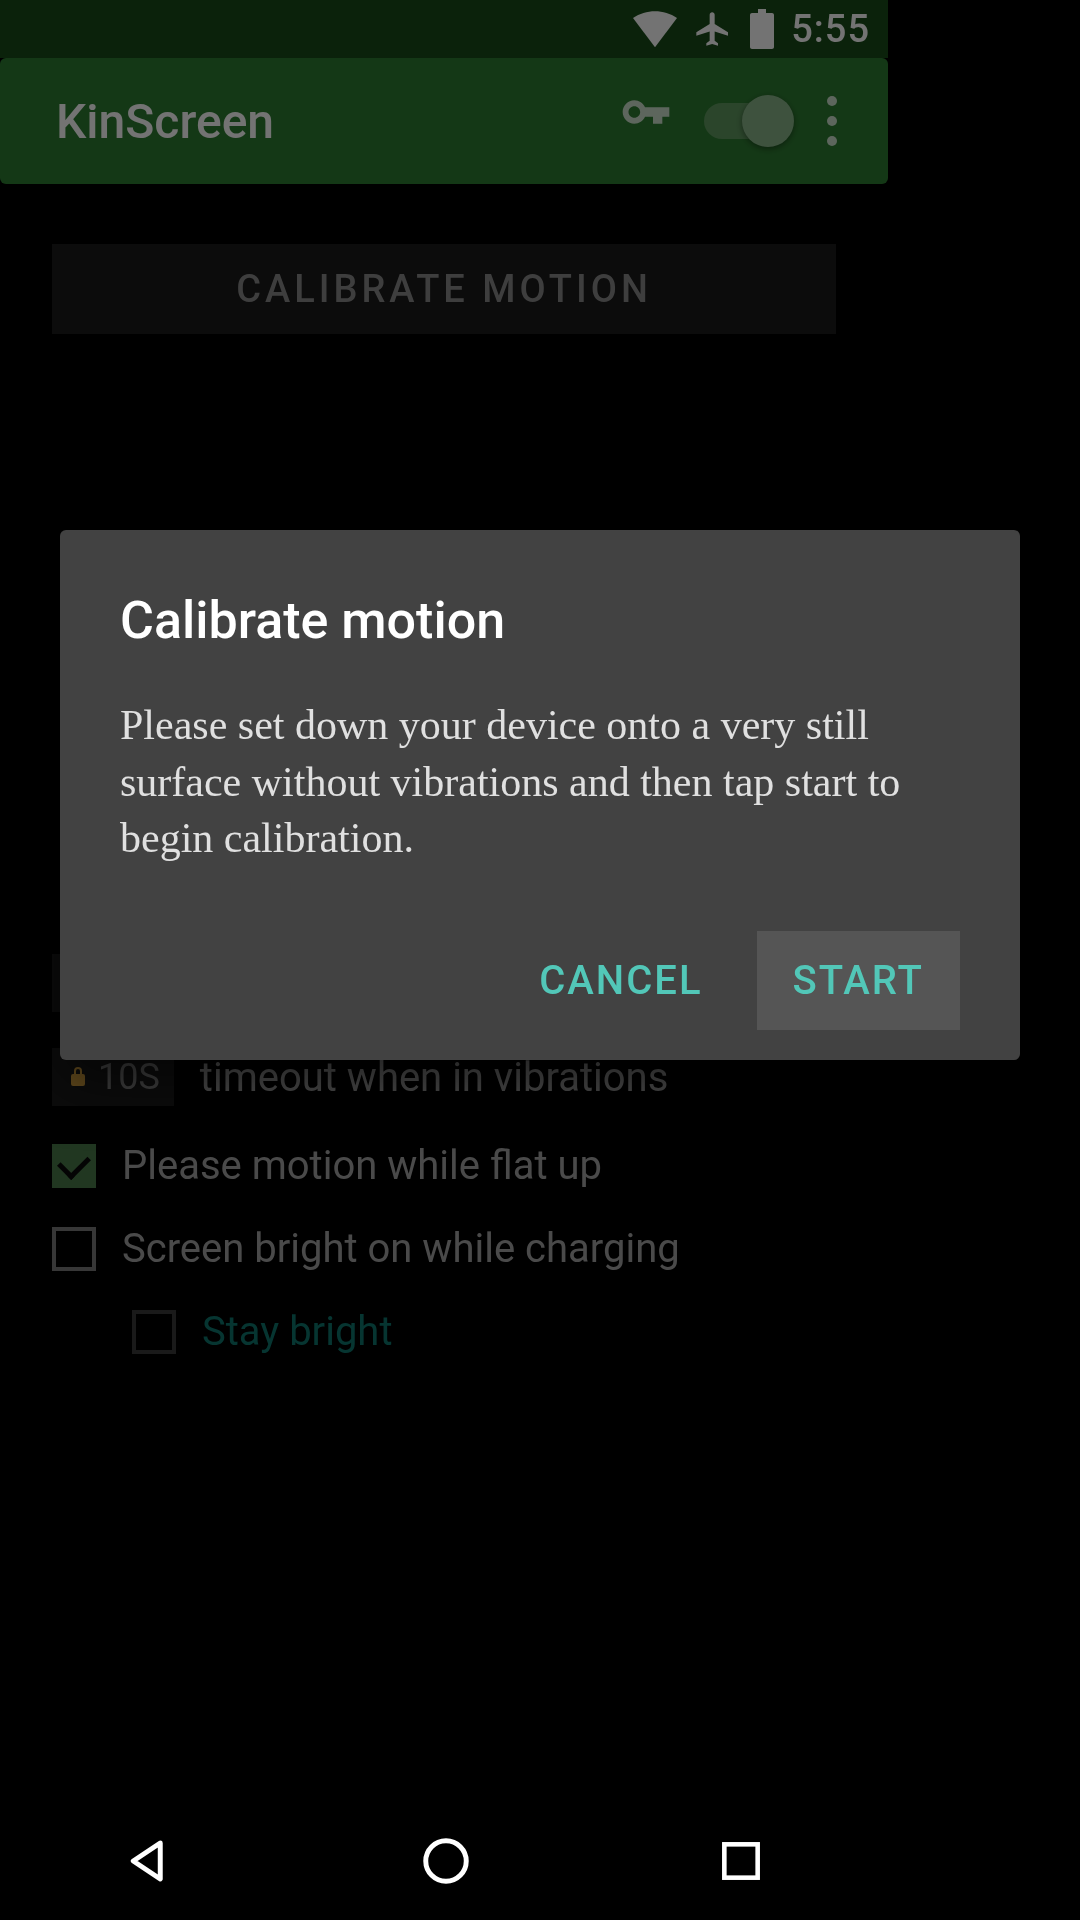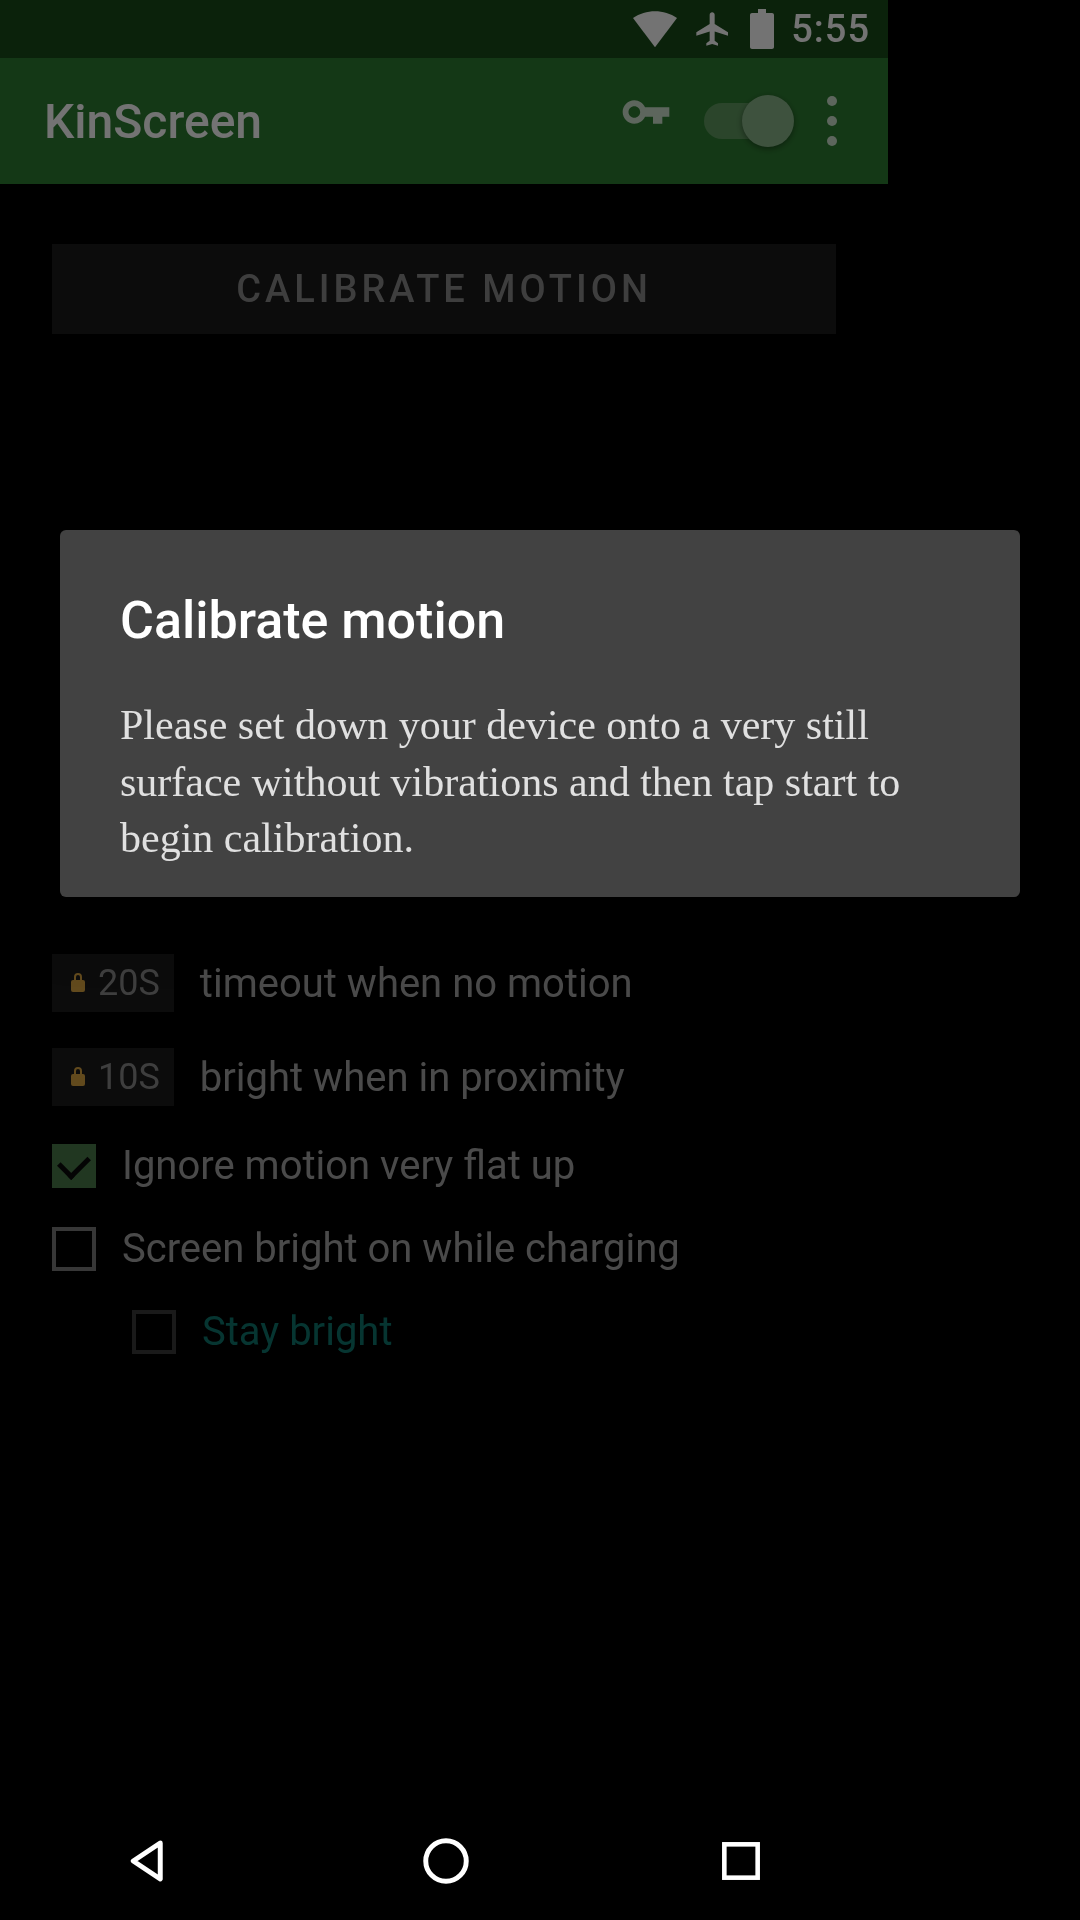--- a/index.html
+++ b/index.html
@@ -10,7 +10,7 @@
   .statusbar .time{font-size:38px;font-weight:500;letter-spacing:1px;}
   .statusbar svg{display:block;}
   
-  .appbar{height:126px;background:#2e7d32;display:flex;align-items:center;padding:0 32px 0 44px;}
+  .appbar{height:126px;background:#2e7d32;display:flex;align-items:center;padding:0 32px 0 56px;border-radius:6px;}
   .appbar .title{font-size:48px;color:#ffffff;font-weight:500;}
   .appbar .spacer{flex:1;}
   .appbar .key-icon{margin-right:30px;}

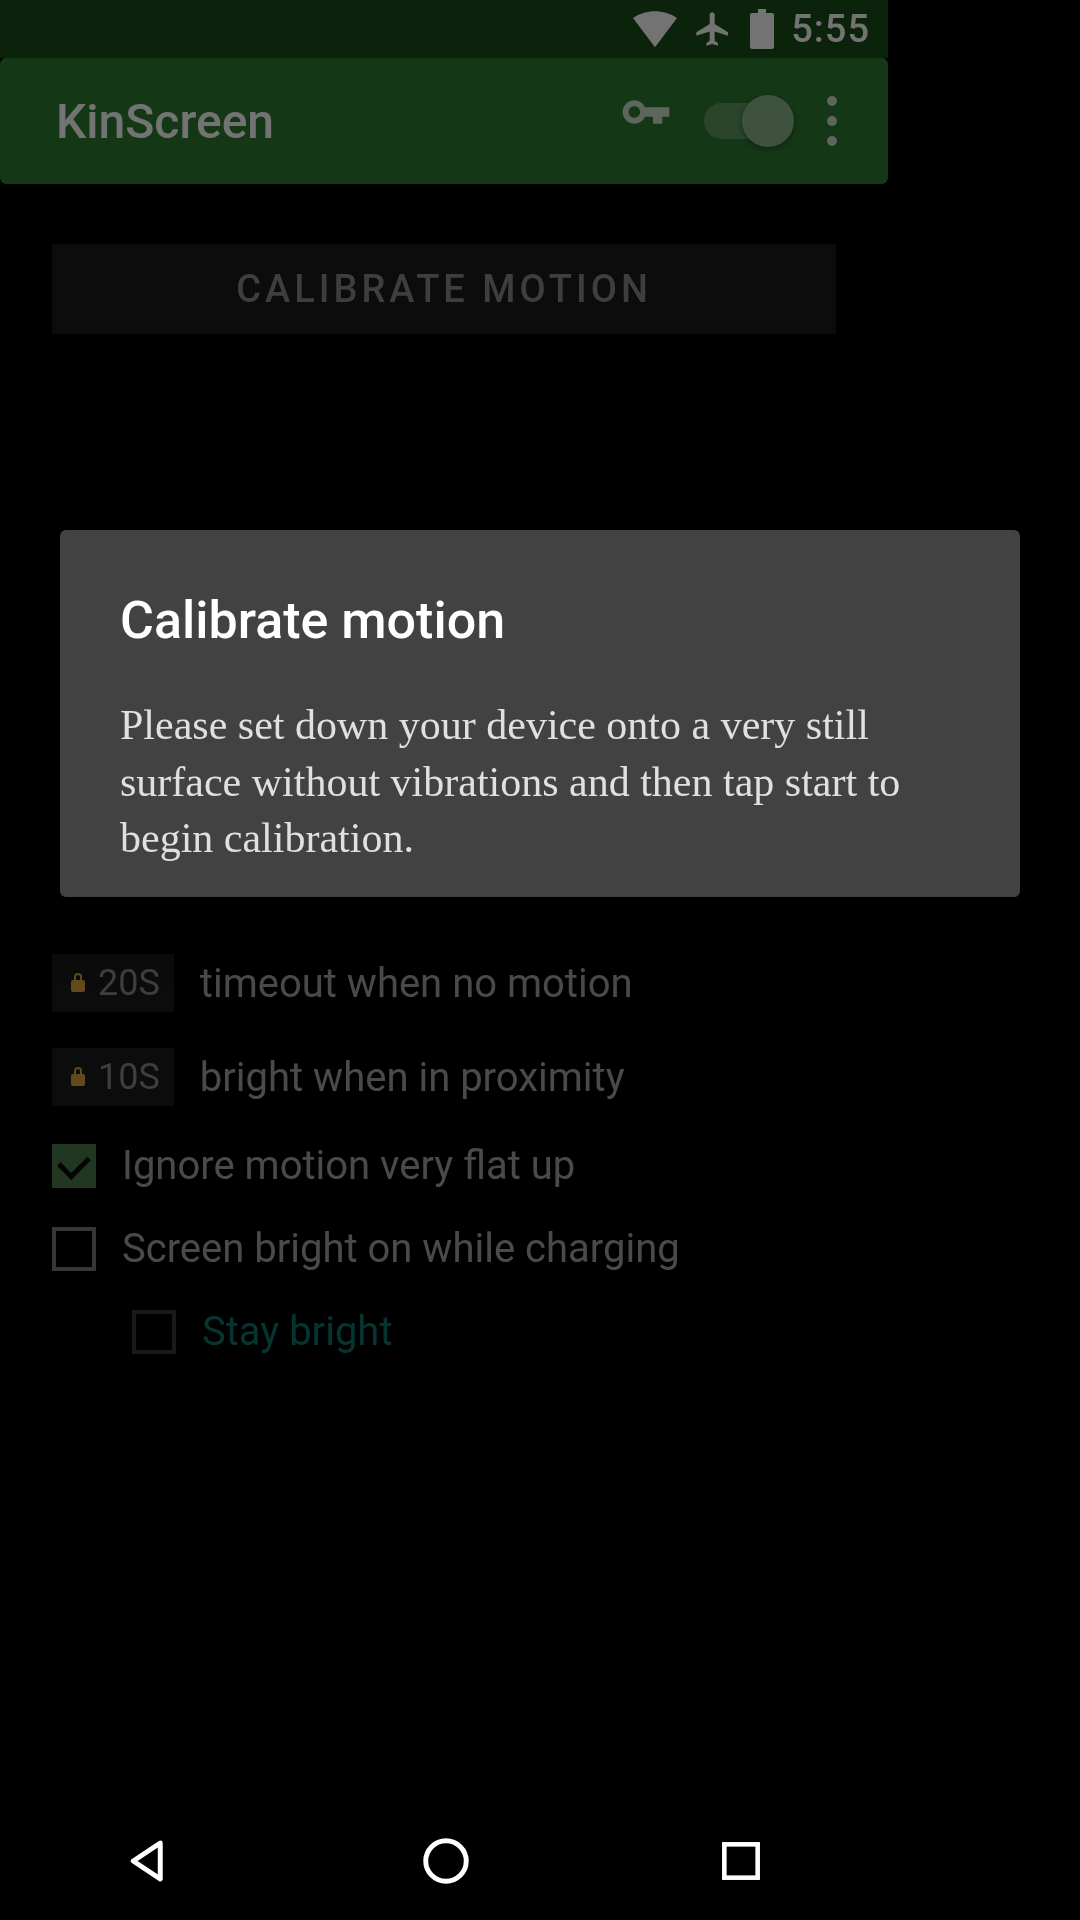--- a/index.html
+++ b/index.html
@@ -127,6 +127,10 @@
   <div class="dialog">
     <h2>Calibrate motion</h2>
     <p>Please set down your device onto a very still surface without vibrations and then tap start to begin calibration.</p>
+    <div class="actions">
+      <button class="btn">CANCEL</button>
+      <button class="btn primary">START</button>
+    </div>
   </div>
 
   <div class="navbar">

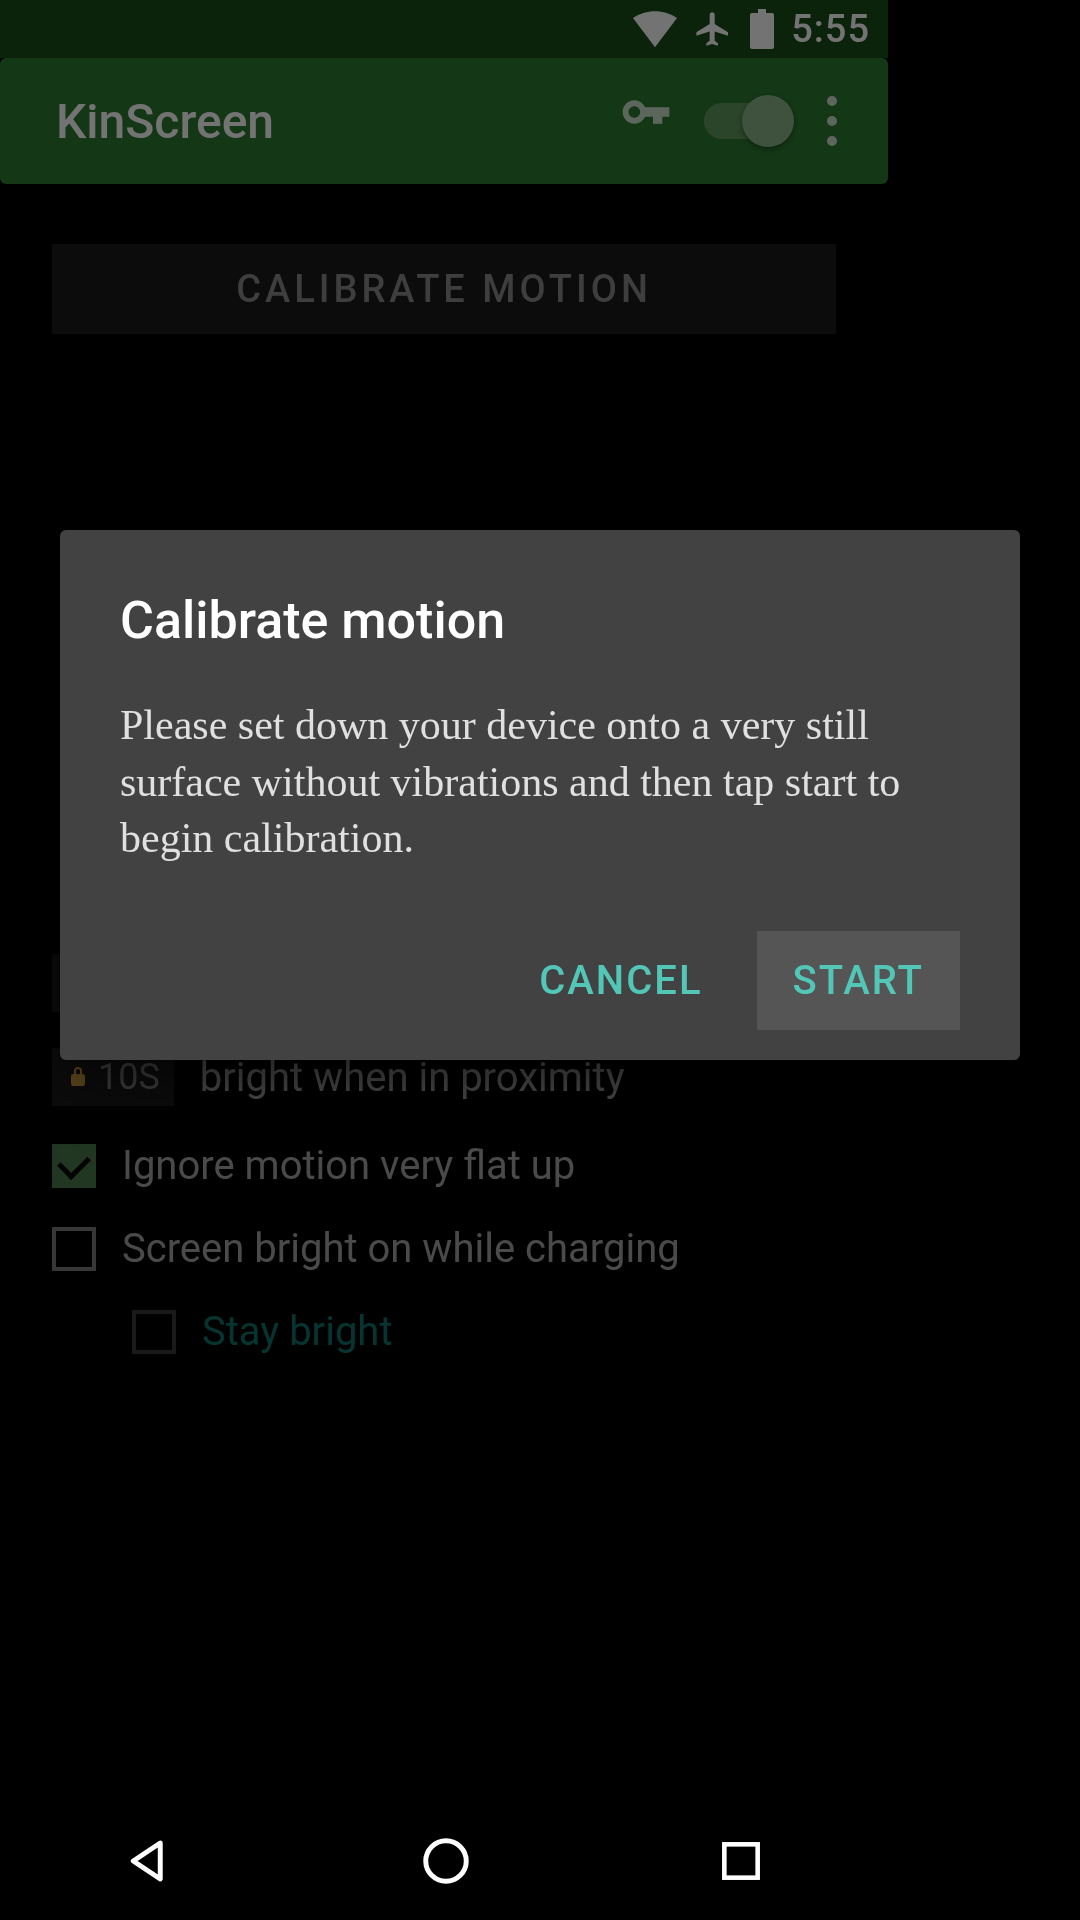--- a/index.html
+++ b/index.html
@@ -100,7 +100,7 @@
             </svg>
           <span>10S</span>
         </span>
-        <span>bright when in proximity</span>
+        <span>timeout when in vibrations</span>
       </div>
 
       <div class="row">

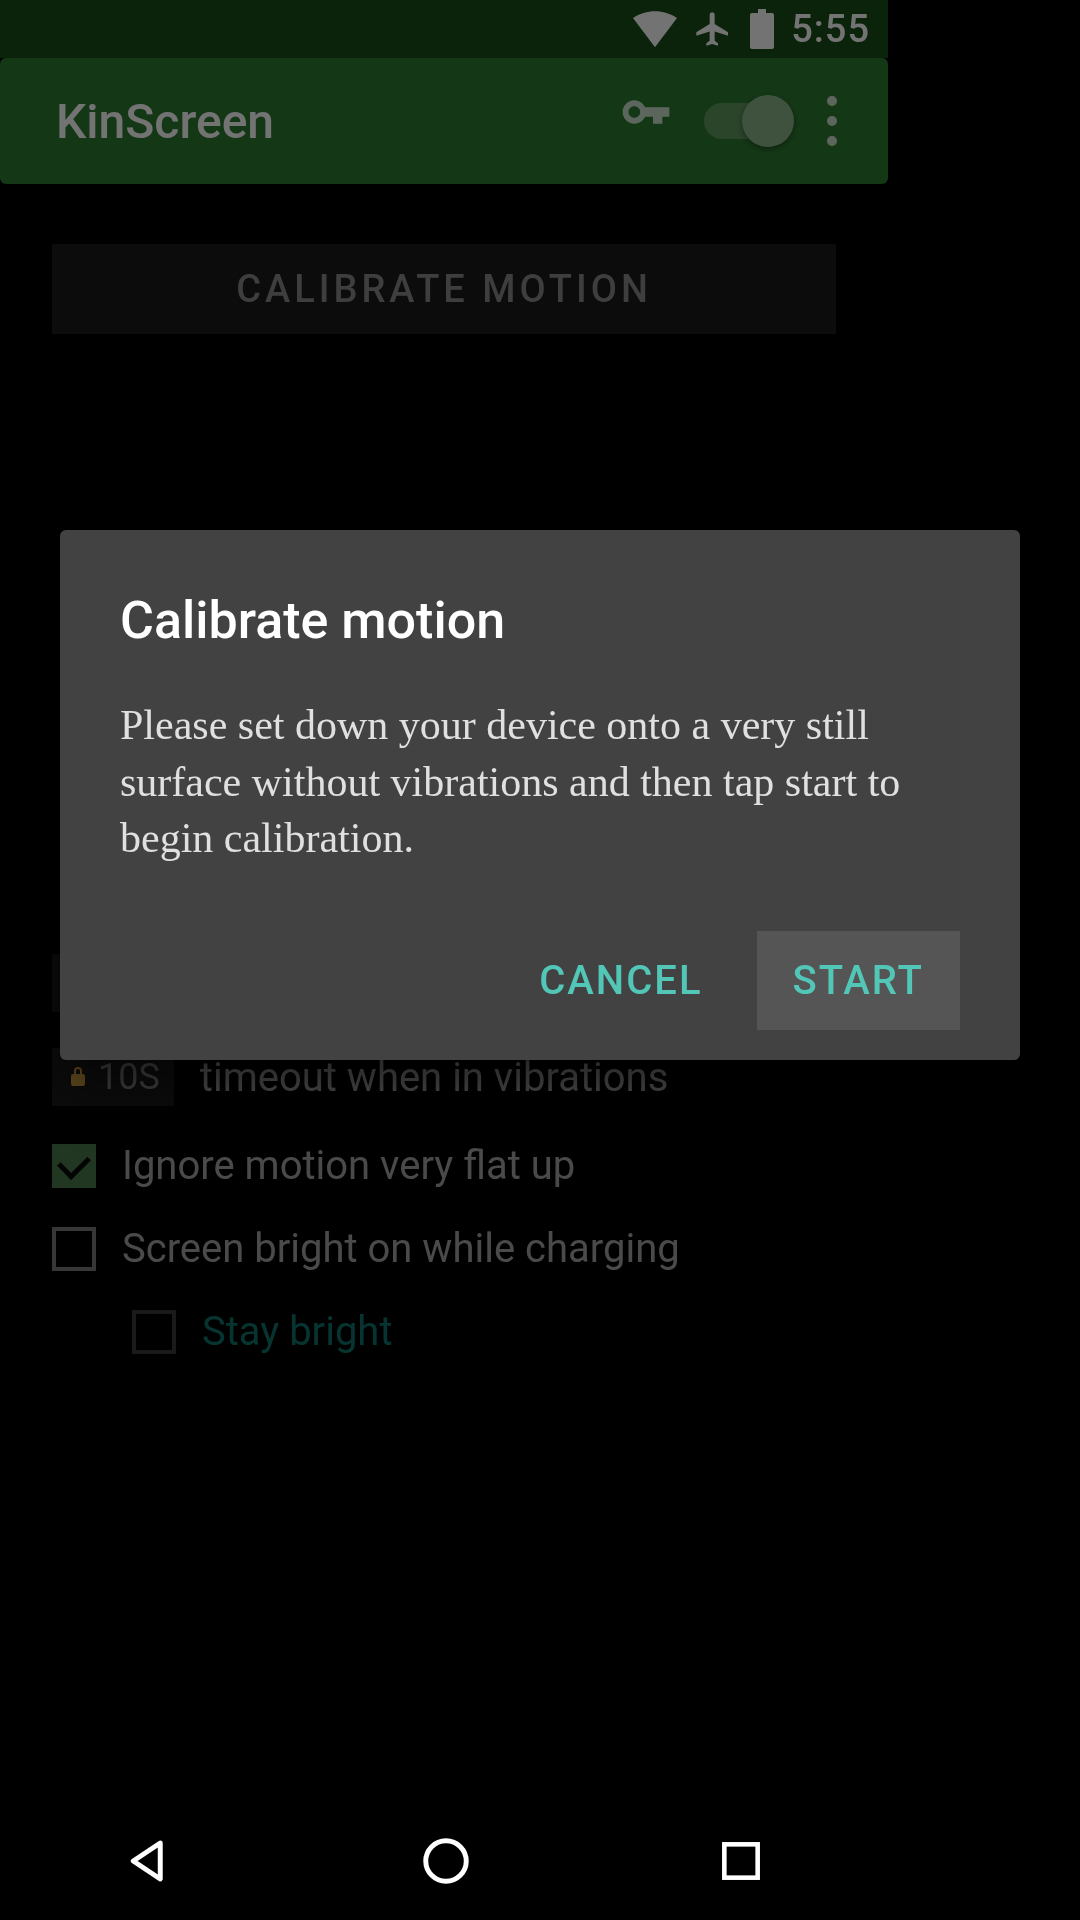--- a/index.html
+++ b/index.html
@@ -107,7 +107,7 @@
         <span class="checkbox checked">
             <span class="check-mark"></span>
           </span>
-        <span>Ignore motion very flat up</span>
+        <span>Please motion while flat up</span>
       </div>
 
       <div class="row">

